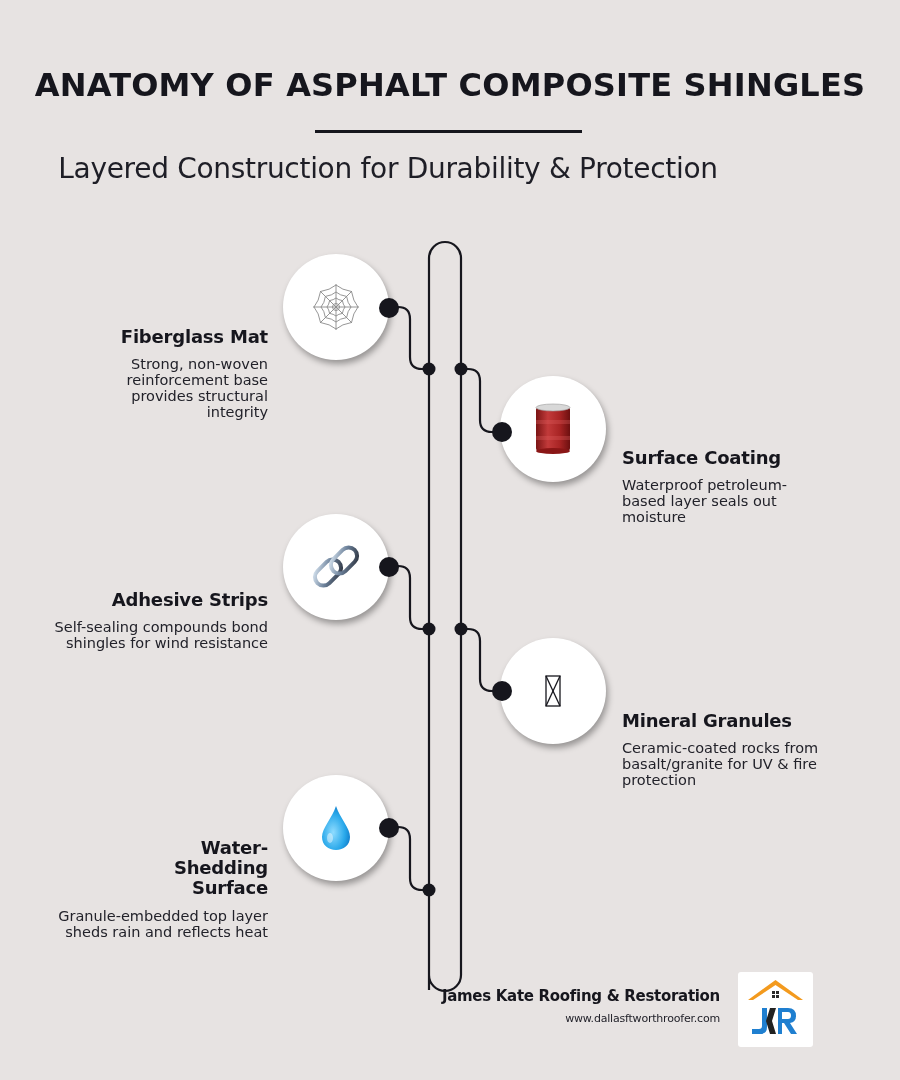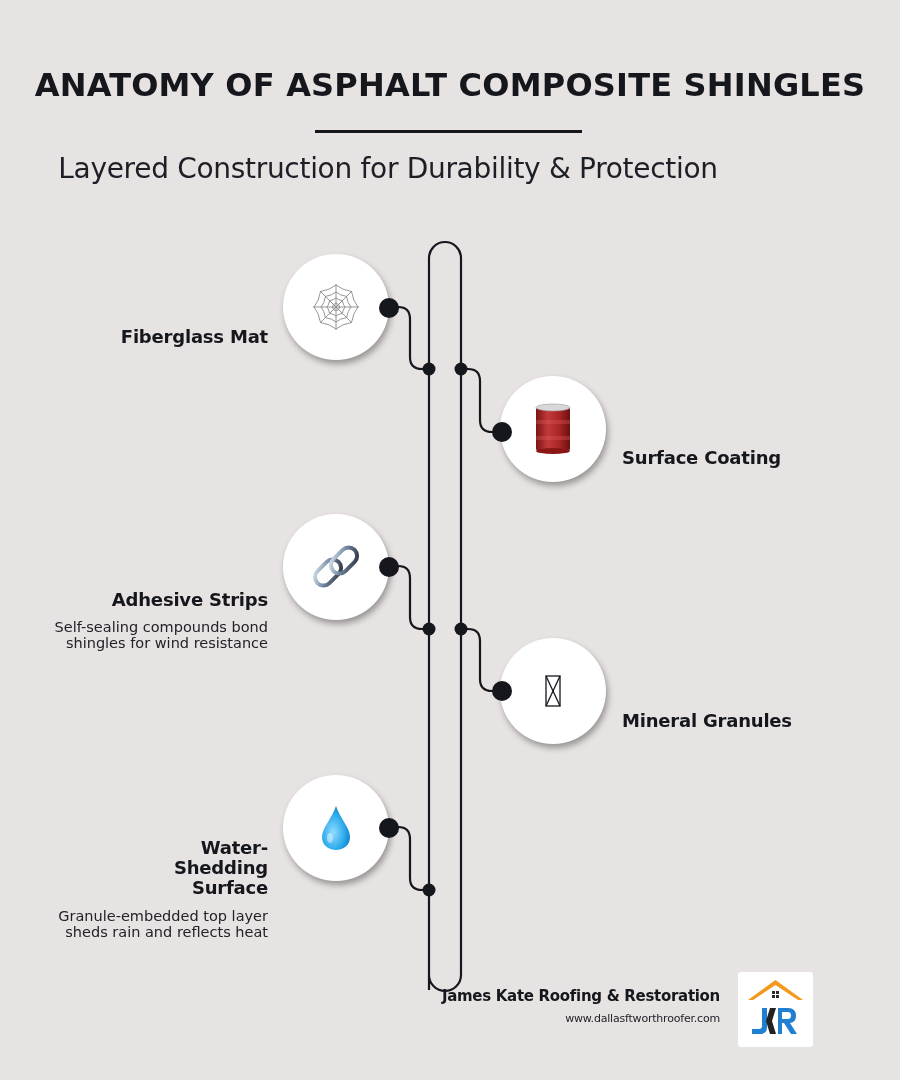--- a/index.html
+++ b/index.html
@@ -87,6 +87,7 @@
 
 <div class="text-block left" style="left:48px; top:280px;">
   <h3>Fiberglass Mat</h3>
+  <p style="padding-left:60px;">Strong, non-woven reinforcement base provides structural integrity</p>
 </div>
 <div class="circle" style="left:283px; top:254px;">
   <svg width="50" height="50" viewBox="-25 -25 50 50" fill="none" stroke="#8a8a8a" stroke-width="0.9">

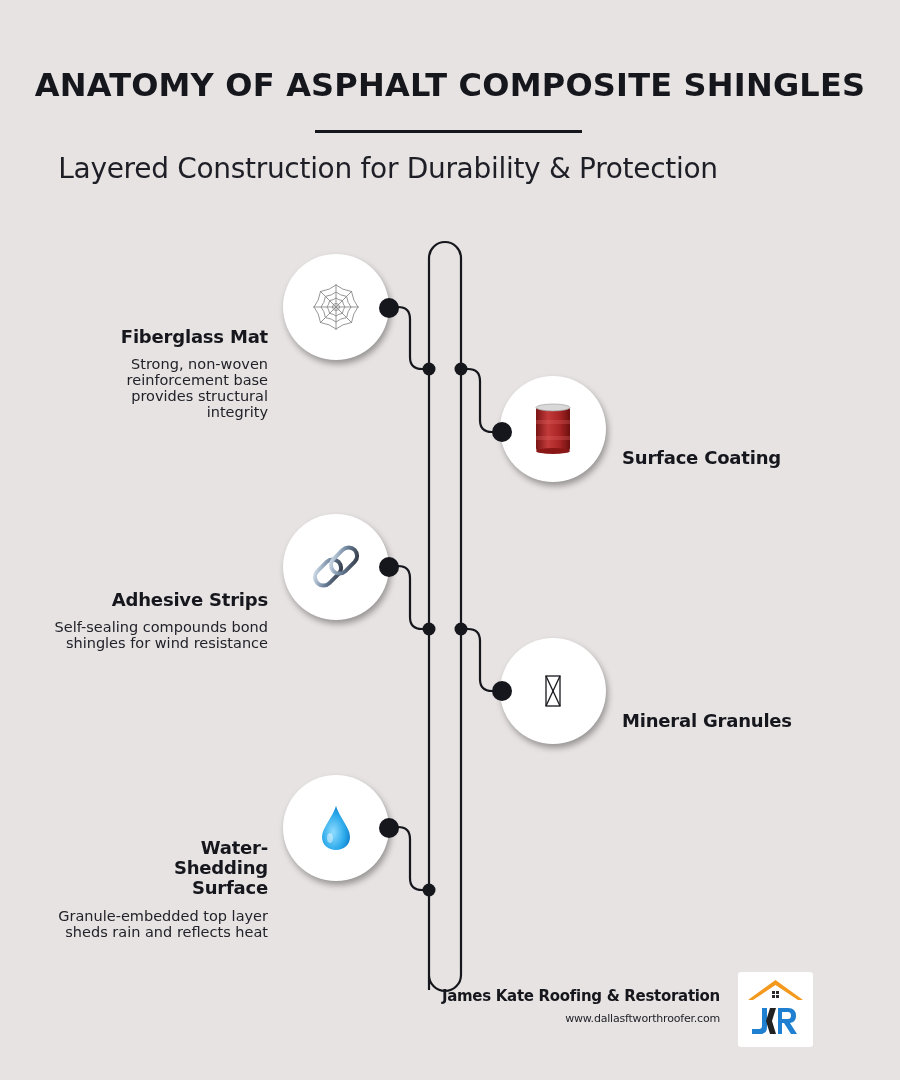--- a/index.html
+++ b/index.html
@@ -133,6 +133,7 @@
   </svg>
 <div class="text-block right" style="left:622px; top:401px; width:240px;">
   <h3>Surface Coating</h3>
+  <p style="padding-right:50px;">Waterproof petroleum-based layer seals out moisture</p>
 </div>
 
 <div class="text-block left" style="left:48px; top:543px;">

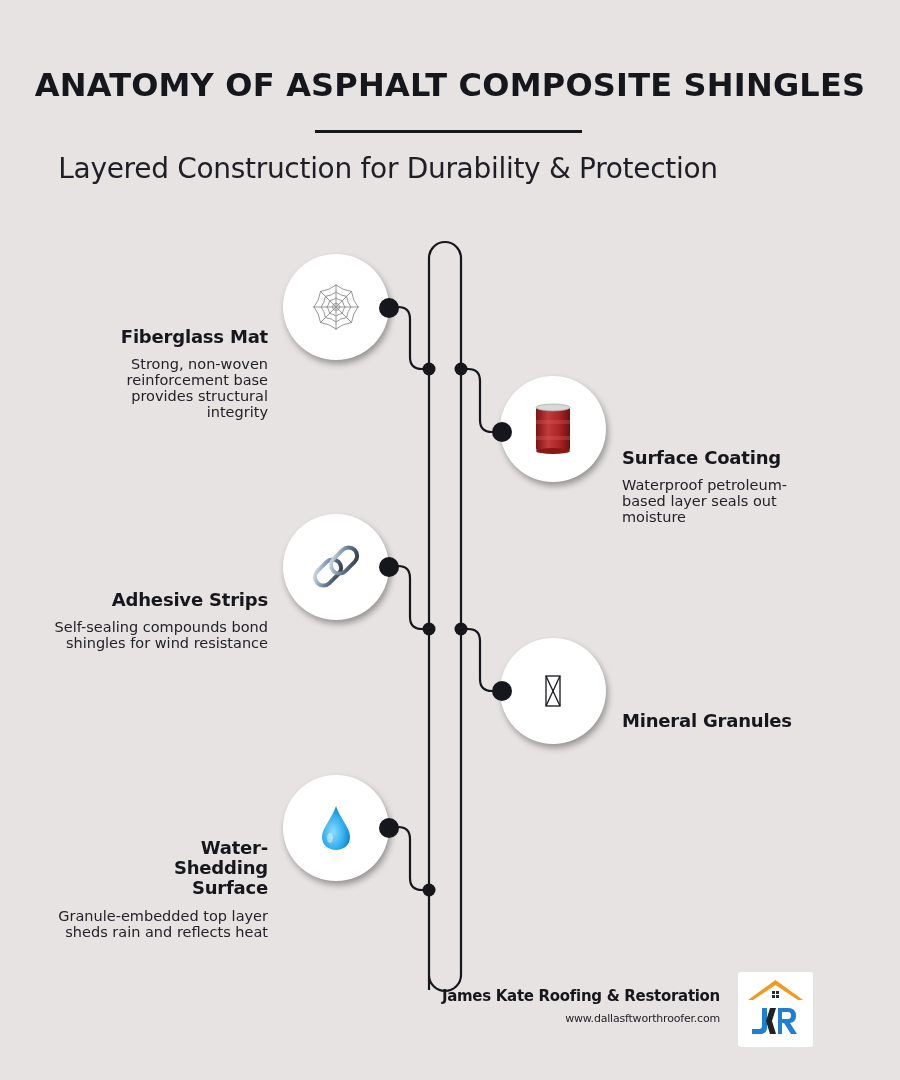--- a/index.html
+++ b/index.html
@@ -171,6 +171,7 @@
   </svg>
 <div class="text-block right" style="left:622px; top:664px; width:240px;">
   <h3>Mineral Granules</h3>
+  <p>Ceramic-coated rocks from basalt/granite for UV &amp; fire protection</p>
 </div>
 
 <div class="text-block left" style="left:48px; top:790px;">

